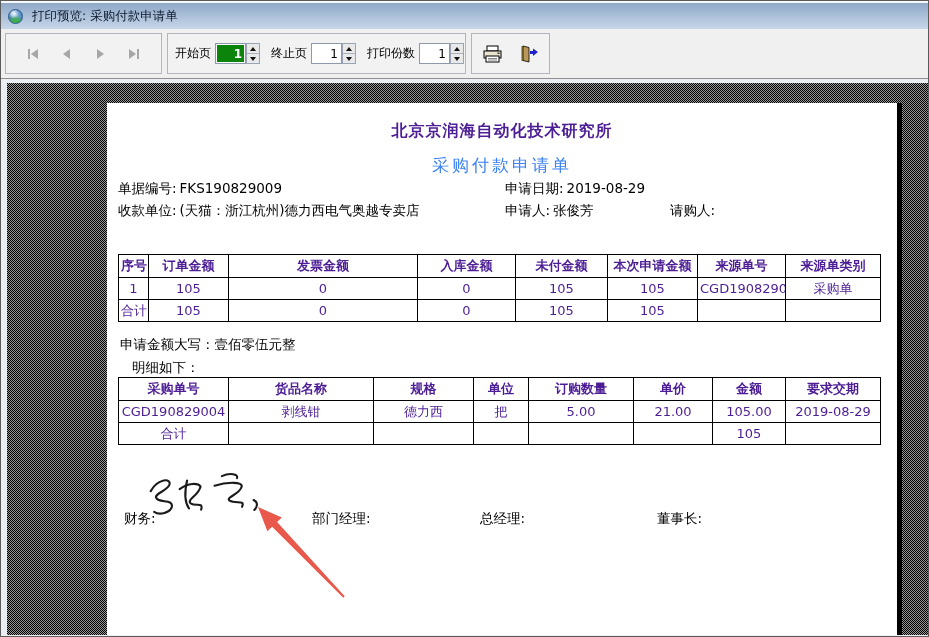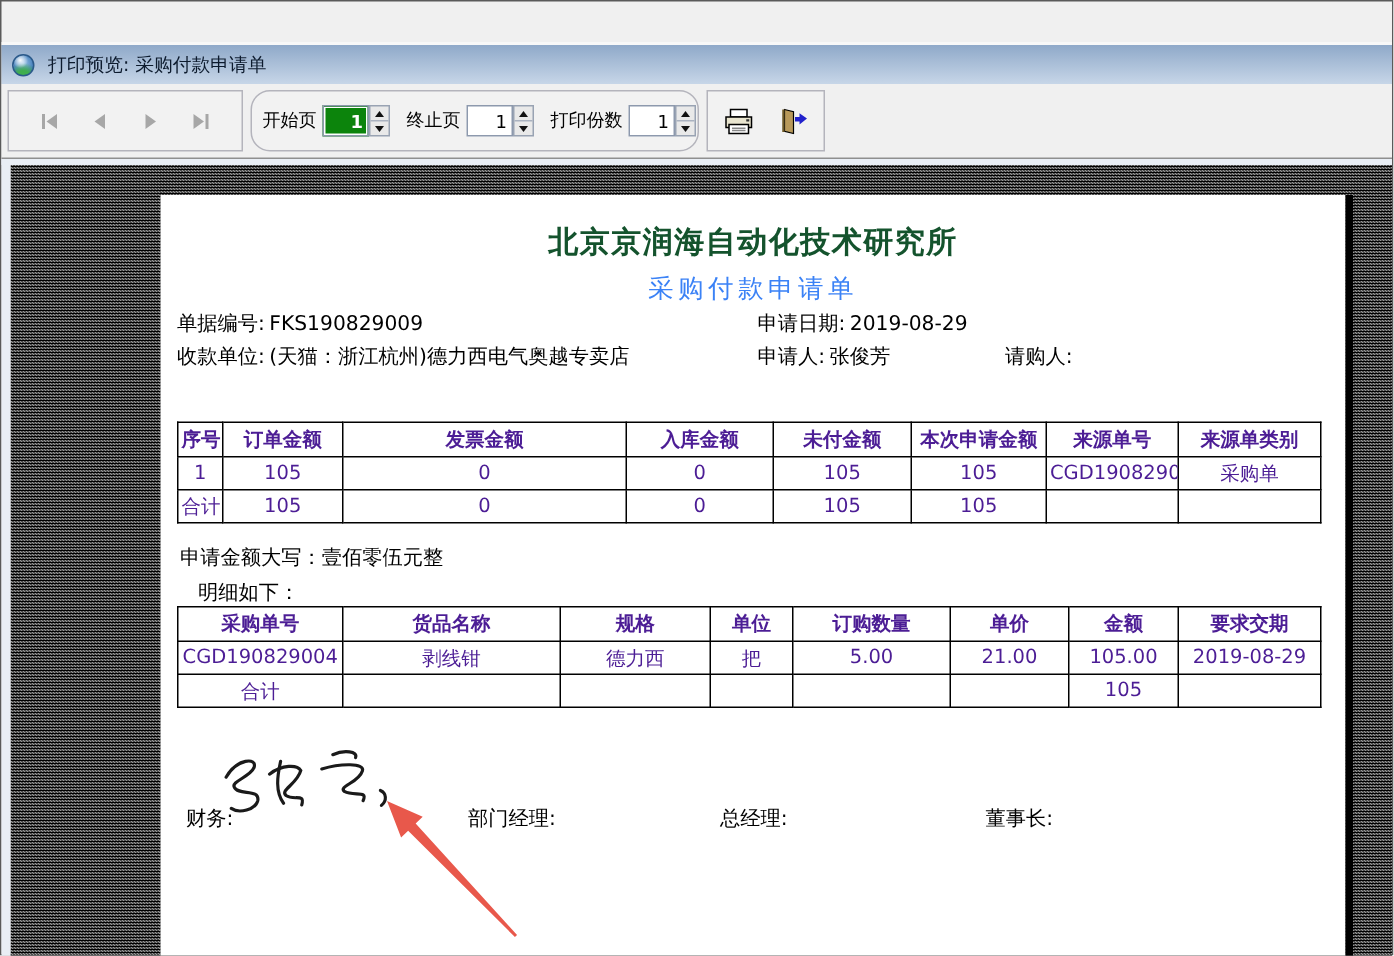--- a/index.html
+++ b/index.html
@@ -12,7 +12,7 @@
   .titlebar {
     height:28px; border-top:2px solid #f8f8f8;
     background:linear-gradient(#8fa9c9,#c7d6e8);
-    display:flex; align-items:center; padding-left:7px; gap:9px;margin-top:27px;
+    display:flex; align-items:center; padding-left:7px; gap:9px;
   }
   .app-icon {
     width:15px; height:15px; border-radius:50%;

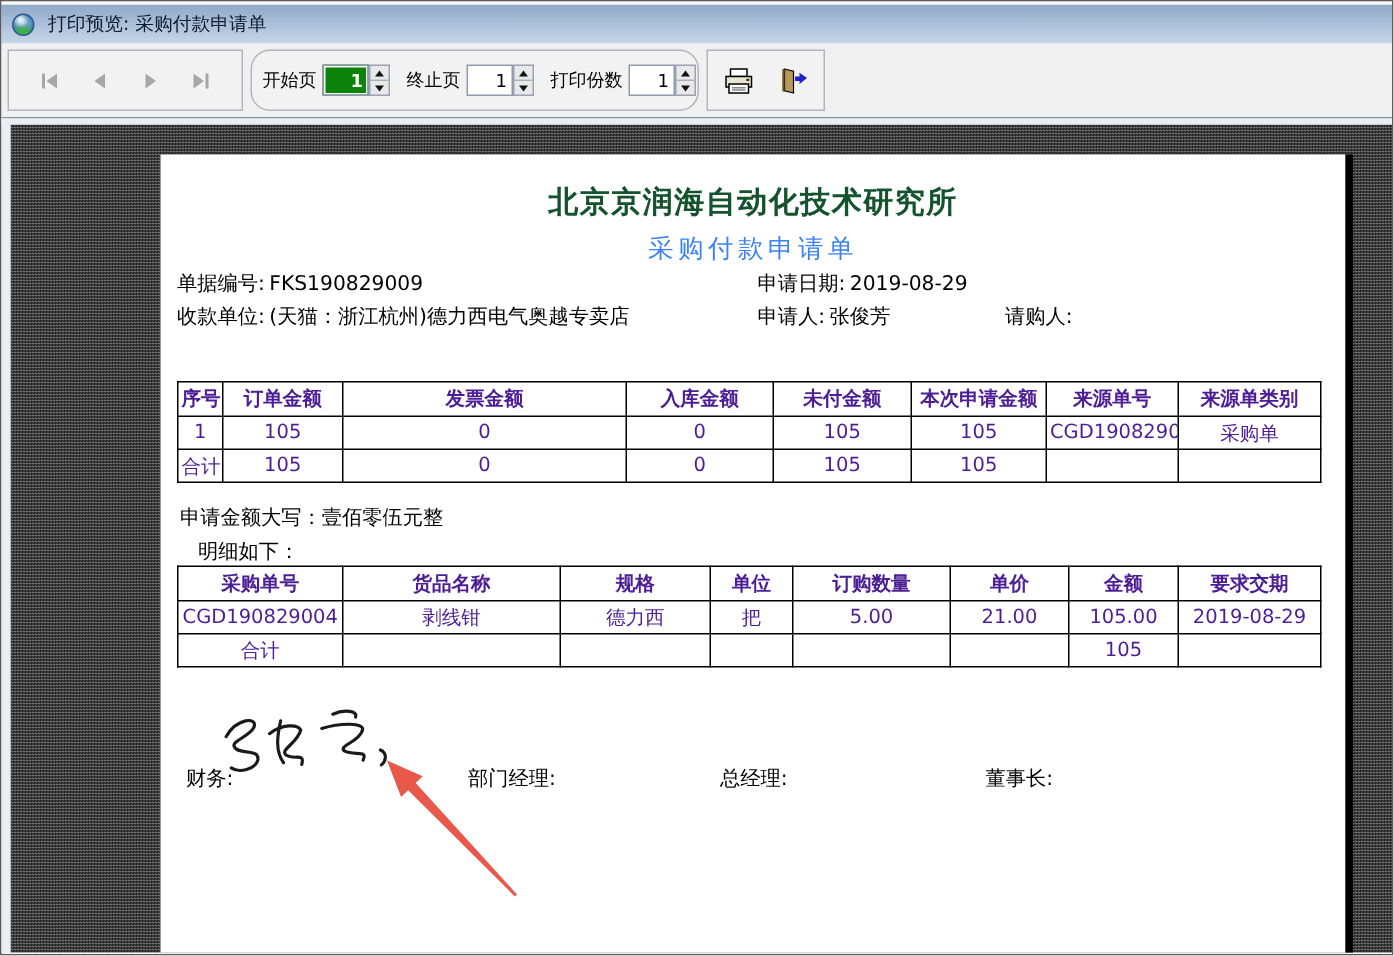--- a/index.html
+++ b/index.html
@@ -29,7 +29,7 @@
   .panel { position:absolute; top:4px; height:41px; background:#f2f2f2; border:1px solid #b4b4bc; }
   .nav-panel { left:4px; width:157px; display:flex; align-items:center; justify-content:space-around; padding:0 10px; }
   .nav-btn { width:22px; height:22px; display:flex; align-items:center; justify-content:center; }
-  .spin-panel { left:166px; width:299px; display:flex; align-items:center; padding-left:7px;border-radius:13px; }
+  .spin-panel { left:166px; width:299px; display:flex; align-items:center; padding-left:7px; }
   .action-panel { left:470px; width:79px; display:flex; align-items:center; justify-content:space-evenly; }
   .tb-label { font-size:12px; color:#000; margin-right:4px; white-space:nowrap; }
   .spin-gap { width:11px; }

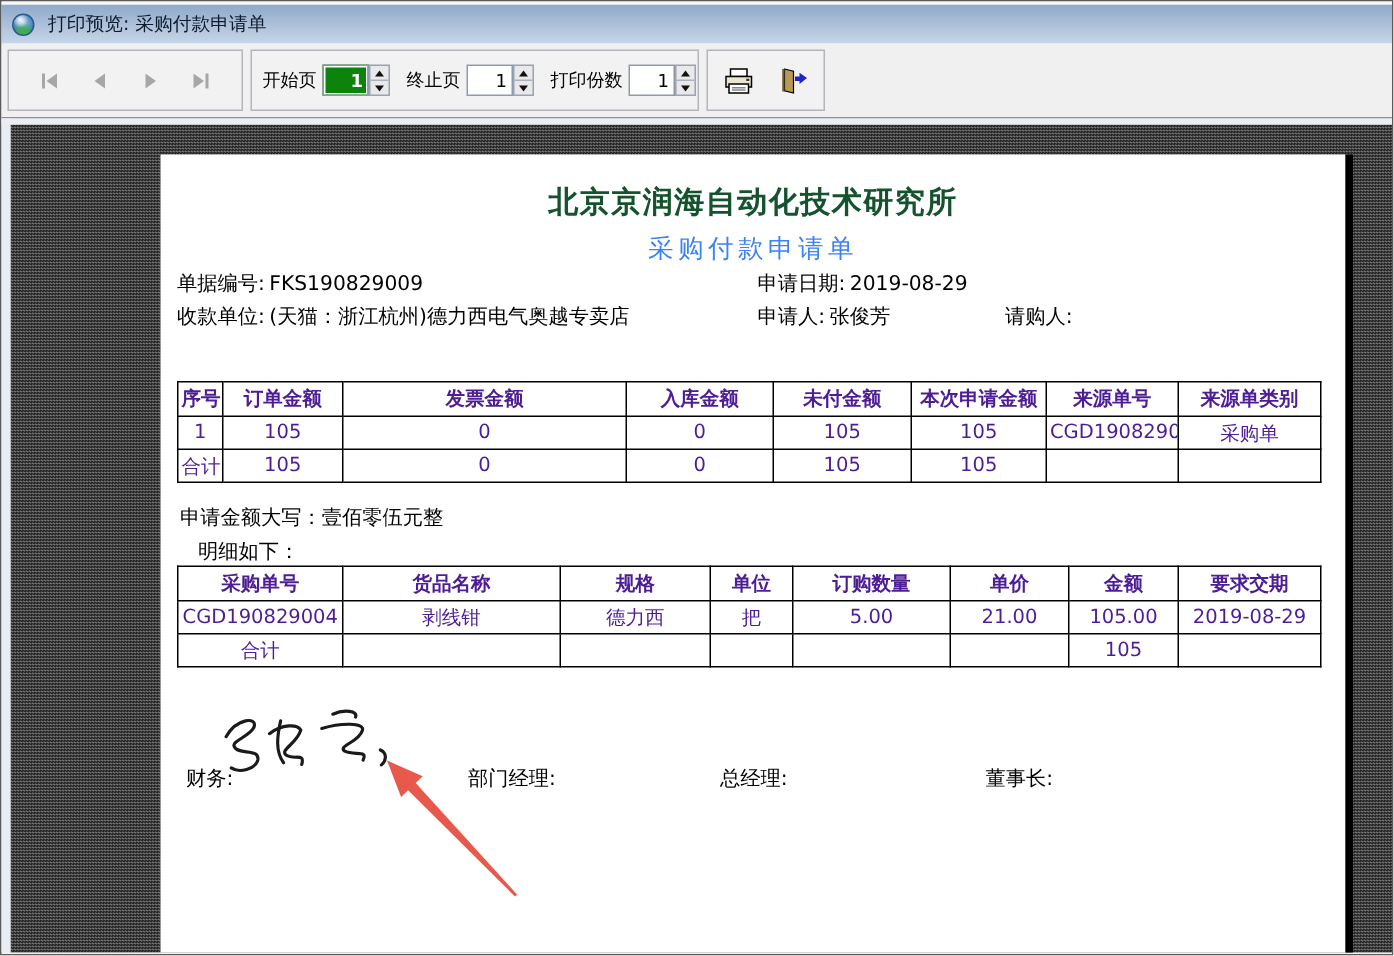--- a/index.html
+++ b/index.html
@@ -56,7 +56,7 @@
   .page::after { content:""; position:absolute; top:0; right:-5px; width:5px; height:100%; background:#000; }
 
   .doc-company { position:absolute; top:18px; left:0; width:100%; text-align:center;
-    font-family:Liberation Mono, monospace; font-weight:bold; font-size:20px; letter-spacing:1px; color:#14532d; }
+    font-family:Liberation Mono, monospace; font-weight:bold; font-size:16px; letter-spacing:1px; color:#4c1d95; }
   .doc-title { position:absolute; top:51px; left:0; width:100%; text-align:center;
     font-family:"DejaVu Serif","Liberation Serif",serif; font-size:17px; letter-spacing:3px; color:#3b82f6; }
 

